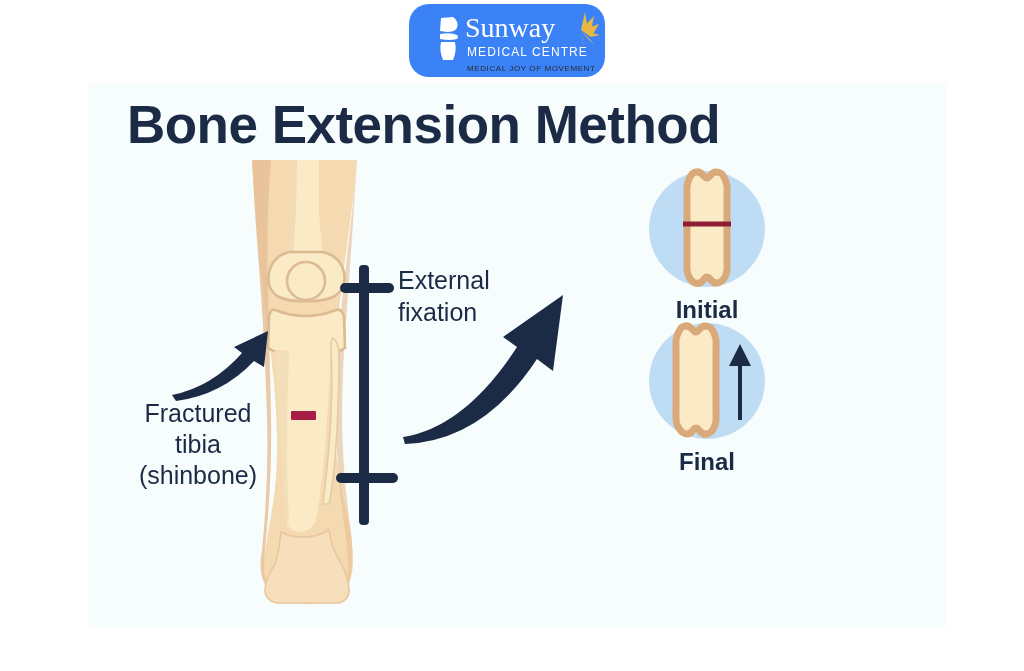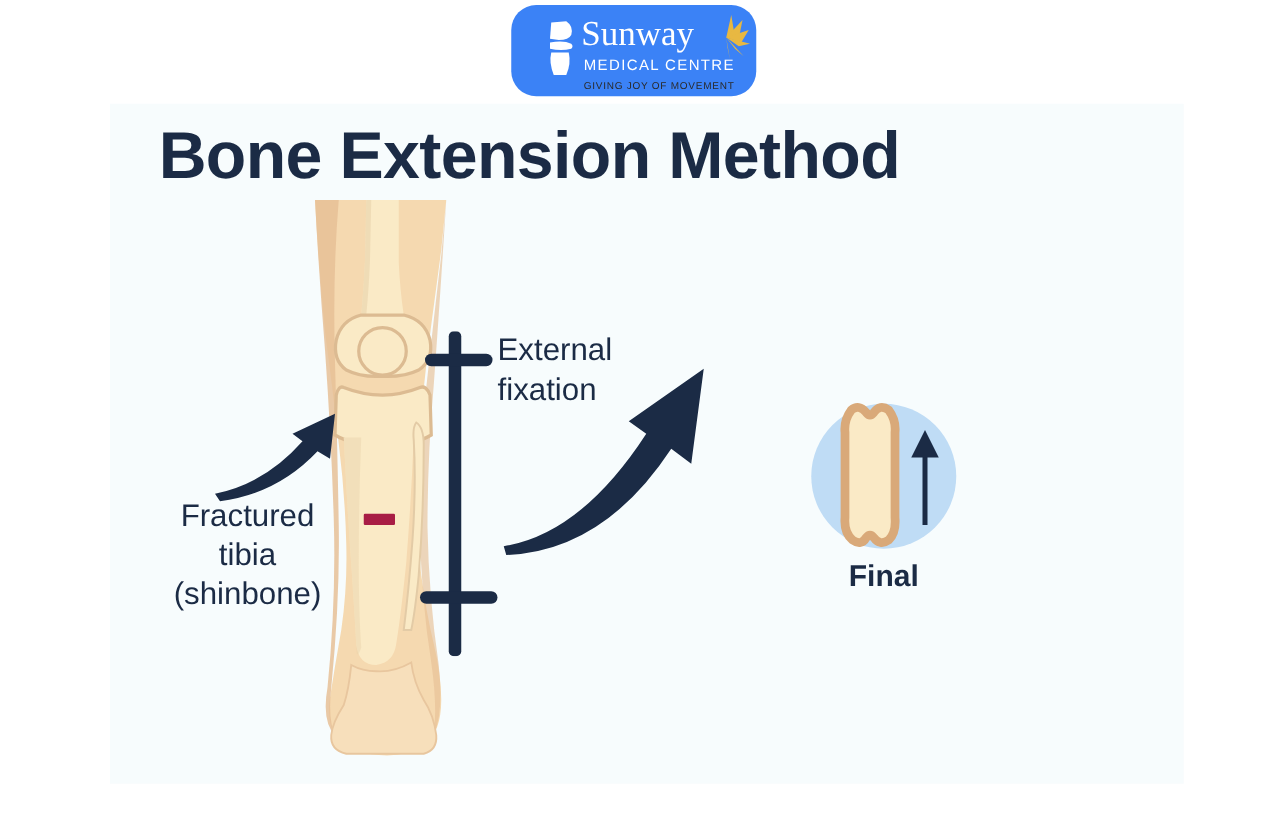--- a/index.html
+++ b/index.html
@@ -229,7 +229,7 @@
 
       <div class="logo-wordmark">Sunway</div>
       <div class="logo-sub">MEDICAL CENTRE</div>
-      <div class="logo-tag">GIVING JOY OF MOVEMENT</div>
+      <div class="logo-tag">MEDICAL JOY OF MOVEMENT</div>
     </div>
   </div>
 

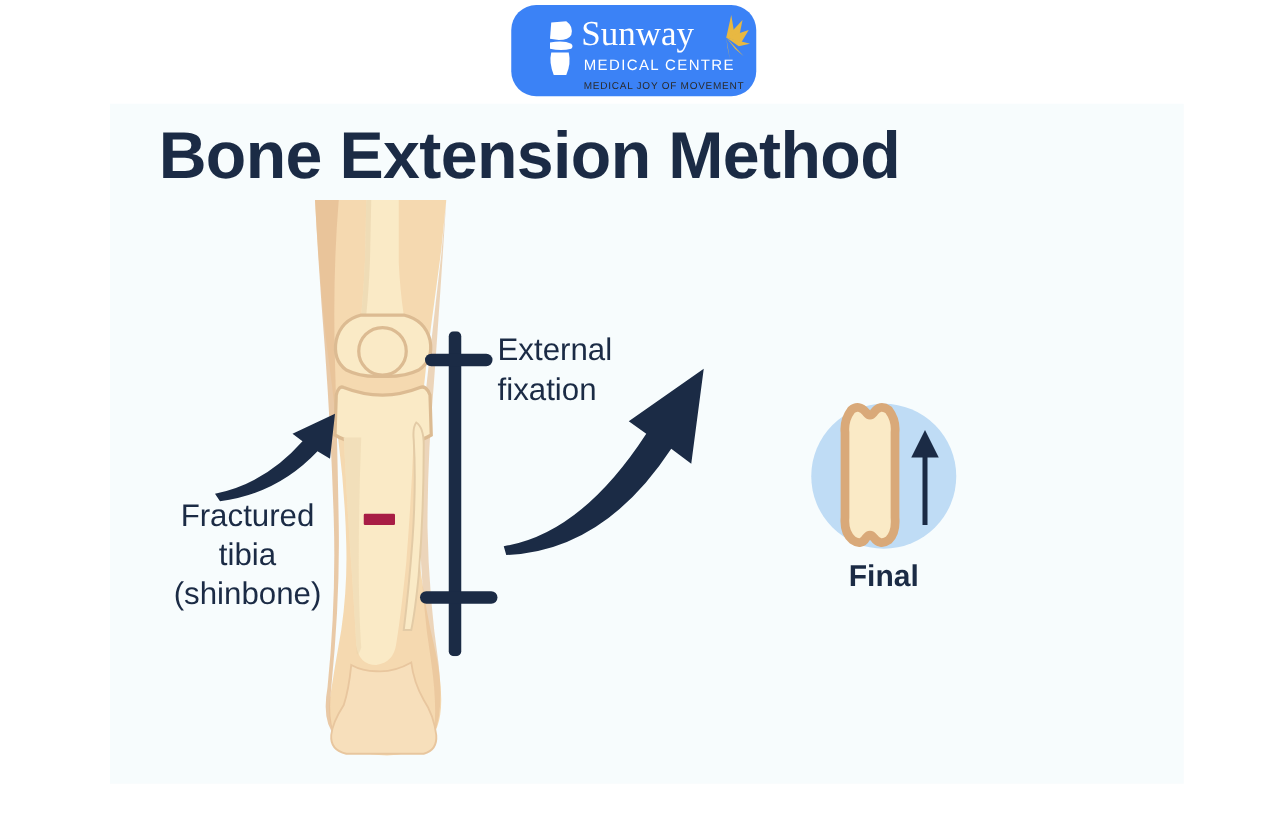--- a/index.html
+++ b/index.html
@@ -303,6 +303,18 @@
     <div>(shinbone)</div>
   </div>
 
+  <div class="inset" id="inset-initial">
+    <div class="inset-circle">
+      <svg viewBox="0 0 122 122" width="122" height="122">
+        <circle cx="61" cy="61" r="58" fill="#bfdcf5"></circle>
+        <path d="M46 6 Q40 14 41 24 L41 96 Q40 108 47 114 Q54 118 58 111
+                 Q61 107 64 111 Q69 118 76 113 Q82 107 81 96 L81 24
+                 Q82 14 76 6 Q69 1 64 8 Q61 12 58 8 Q52 1 46 6 Z" fill="#faeac6" stroke="#d9a979" stroke-width="7" stroke-linejoin="round"></path>
+        <line x1="37" y1="56" x2="85" y2="56" stroke="#8f1d34" stroke-width="5"></line>
+      </svg>
+    </div>
+    <div class="inset-caption">Initial</div>
+  </div>
 
   <div class="inset" id="inset-final">
     <div class="inset-circle">

